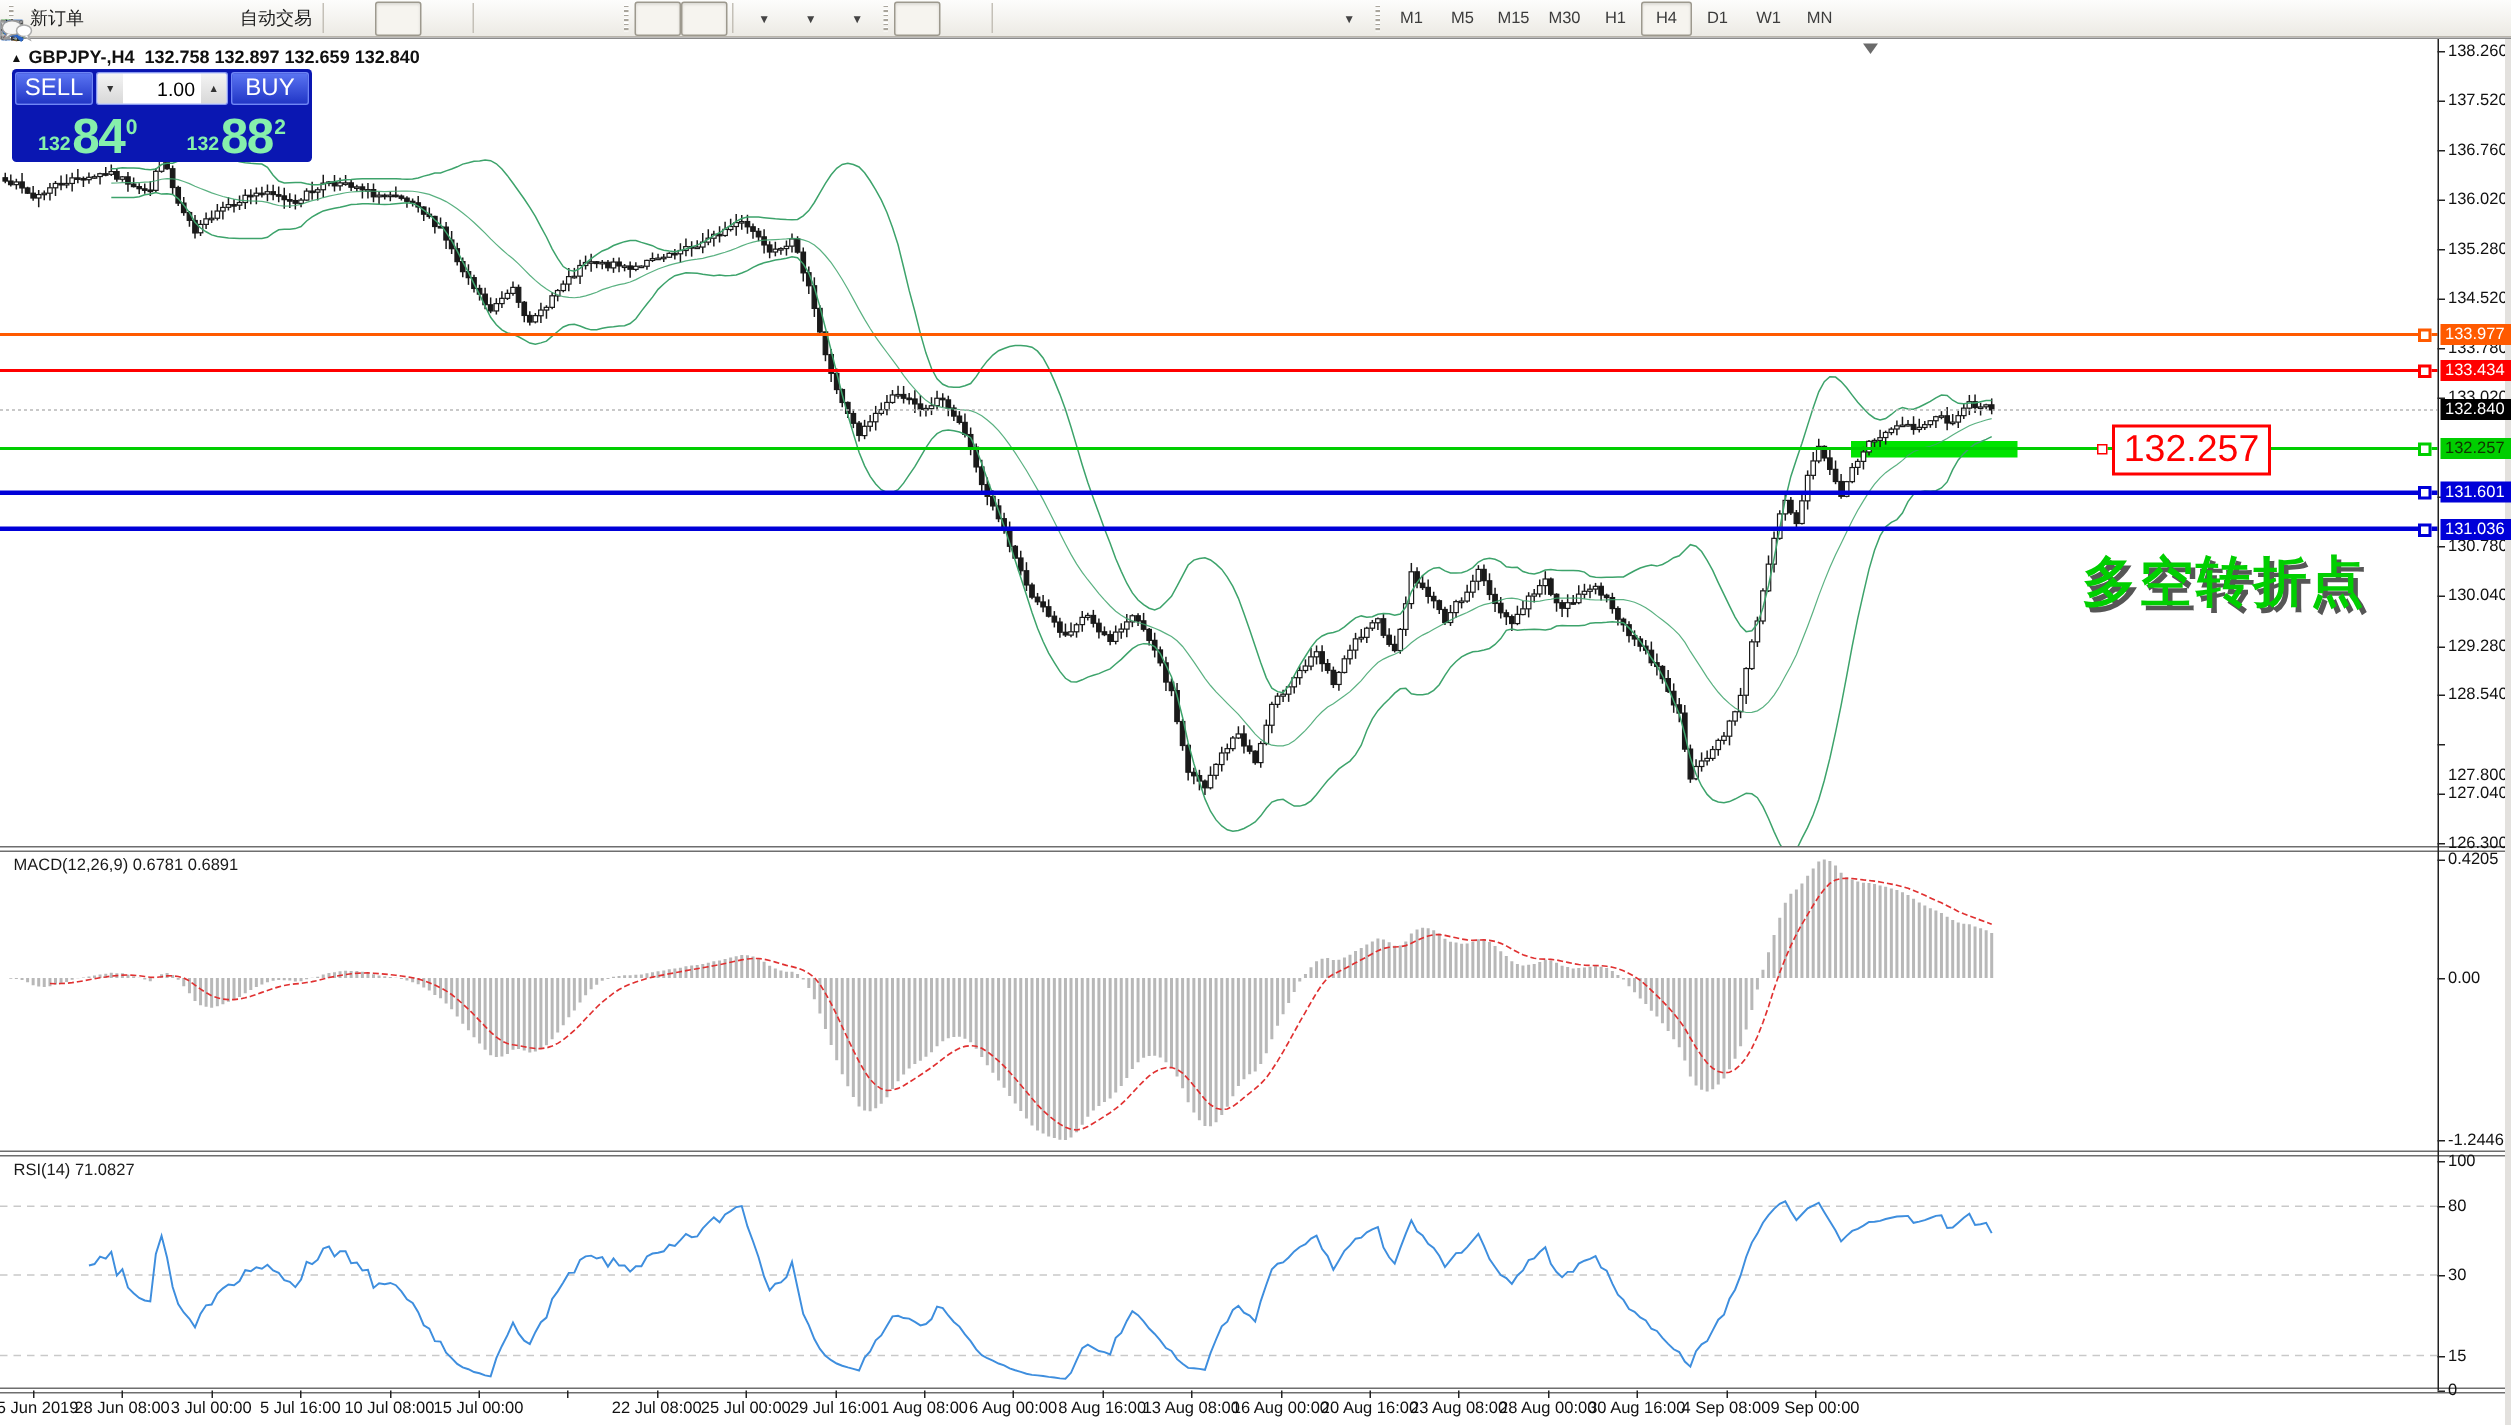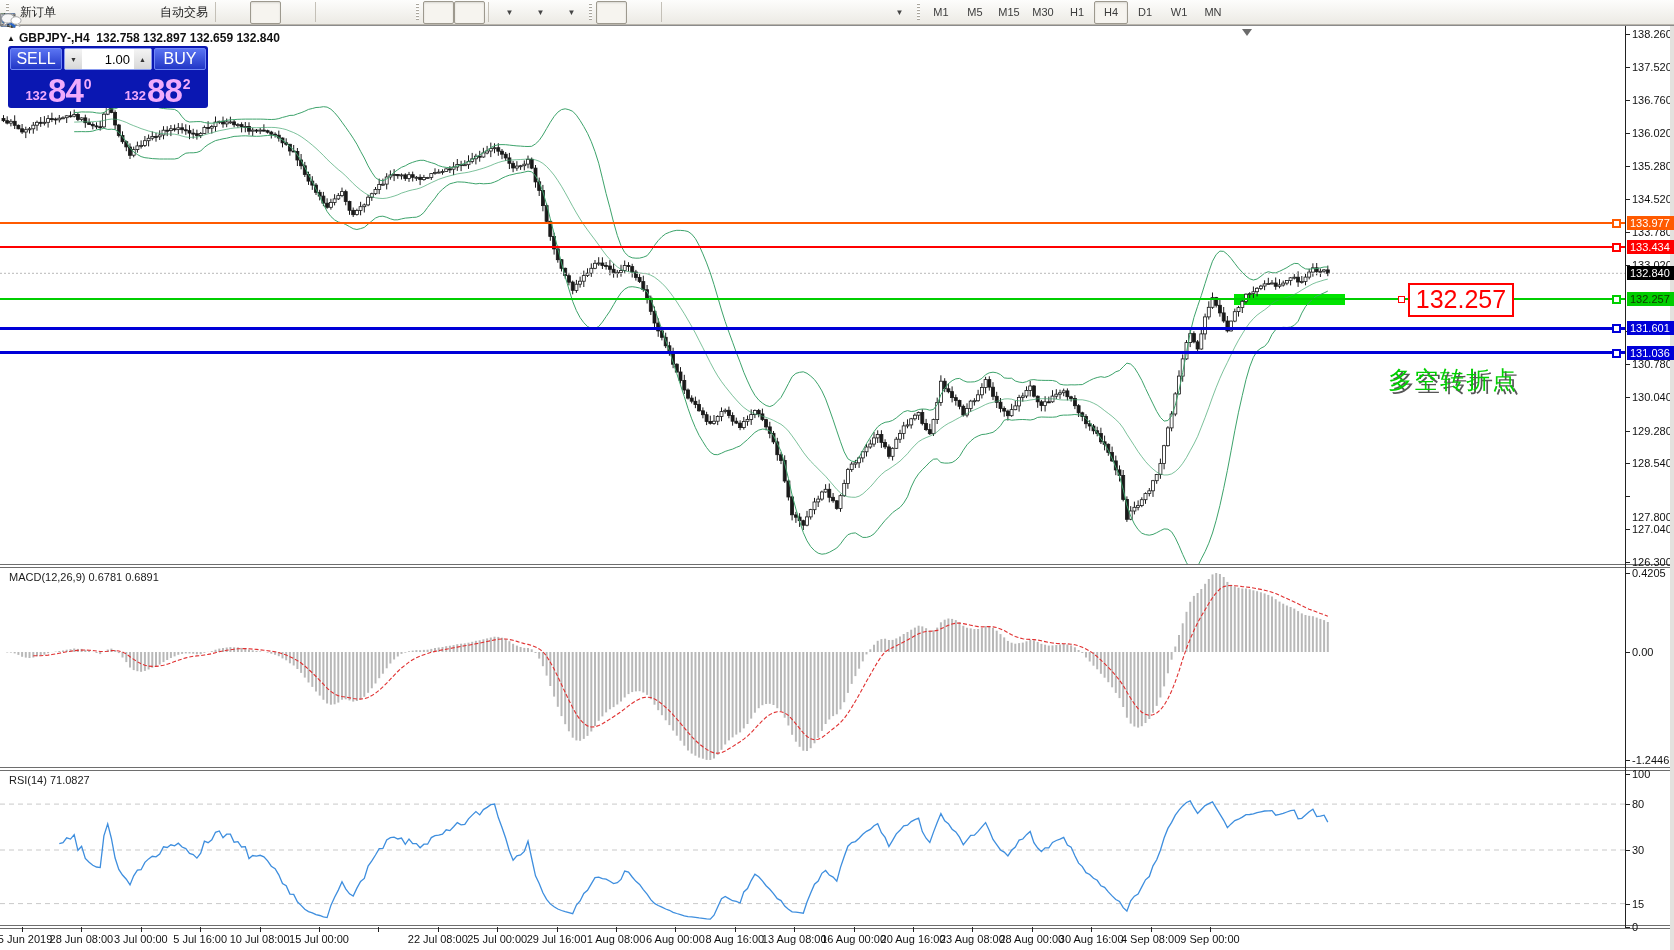--- a/index.html
+++ b/index.html
@@ -52,7 +52,7 @@
   #oc-vol{flex:1;border:0;font-size:13px;text-align:right;padding-right:4px;width:40px;color:#000;
     font-family:"Liberation Sans",sans-serif;}
   #oc-prices{display:flex;margin-top:2px;gap:2px;}
-  .oc-price{flex:1;height:34px;color:#f0abfc;display:flex;align-items:flex-end;justify-content:center;
+  .oc-price{flex:1;height:34px;color:#86efac;display:flex;align-items:flex-end;justify-content:center;
     padding-bottom:1px;}
   .oc-price .pre{font-size:13px;font-weight:bold;margin:0 1px 3px 0;}
   .oc-price .big{font-size:33px;font-weight:bold;line-height:30px;letter-spacing:-1px;}

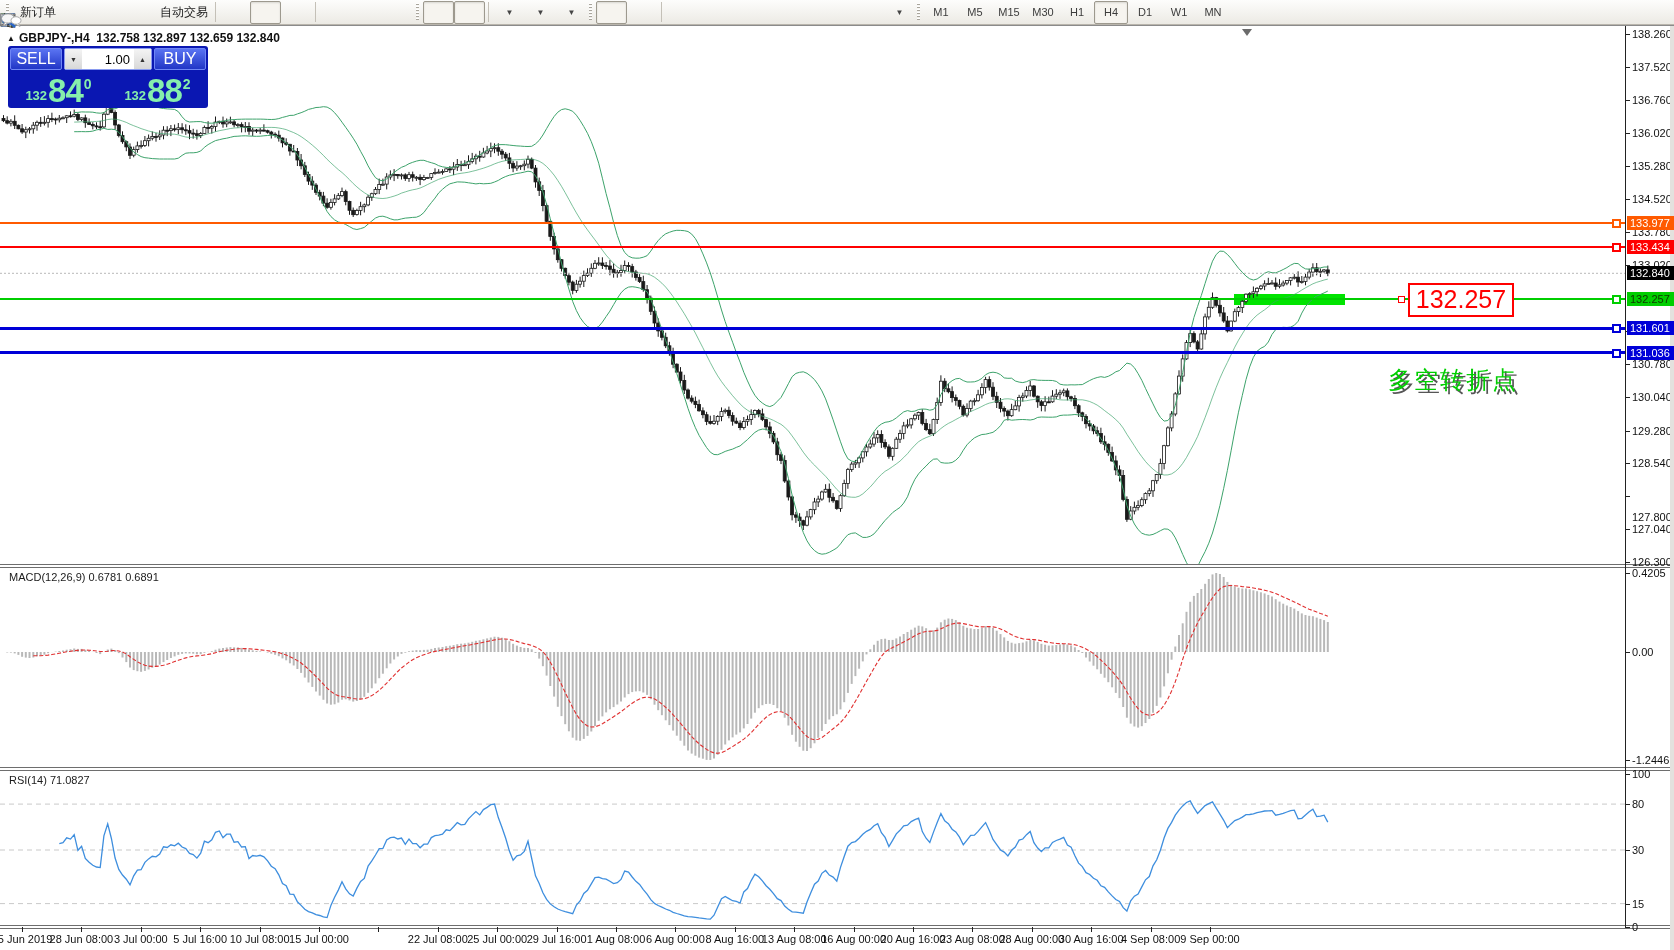--- a/index.html
+++ b/index.html
@@ -61,7 +61,7 @@
   #callout{position:absolute;border:2px solid #ff0000;background:#fff;color:#ff0000;
     font-size:25px;text-align:center;z-index:10;font-weight:400;}
   #callout-anchor{position:absolute;width:5px;height:5px;border:1.5px solid #ff0000;background:#fff;z-index:10;}
-  #turning{position:absolute;font-size:24px;font-weight:normal;color:#00cf00;
+  #turning{position:absolute;font-size:36px;font-weight:bold;color:#00cf00;
     text-shadow:3px 3px 0 #565656;letter-spacing:2px;z-index:10;white-space:nowrap;}
   #hl-bar{position:absolute;background:#00e400;z-index:2;}
   .ind-label{position:absolute;left:9px;font-size:11px;color:#1a1a1a;z-index:7;}

